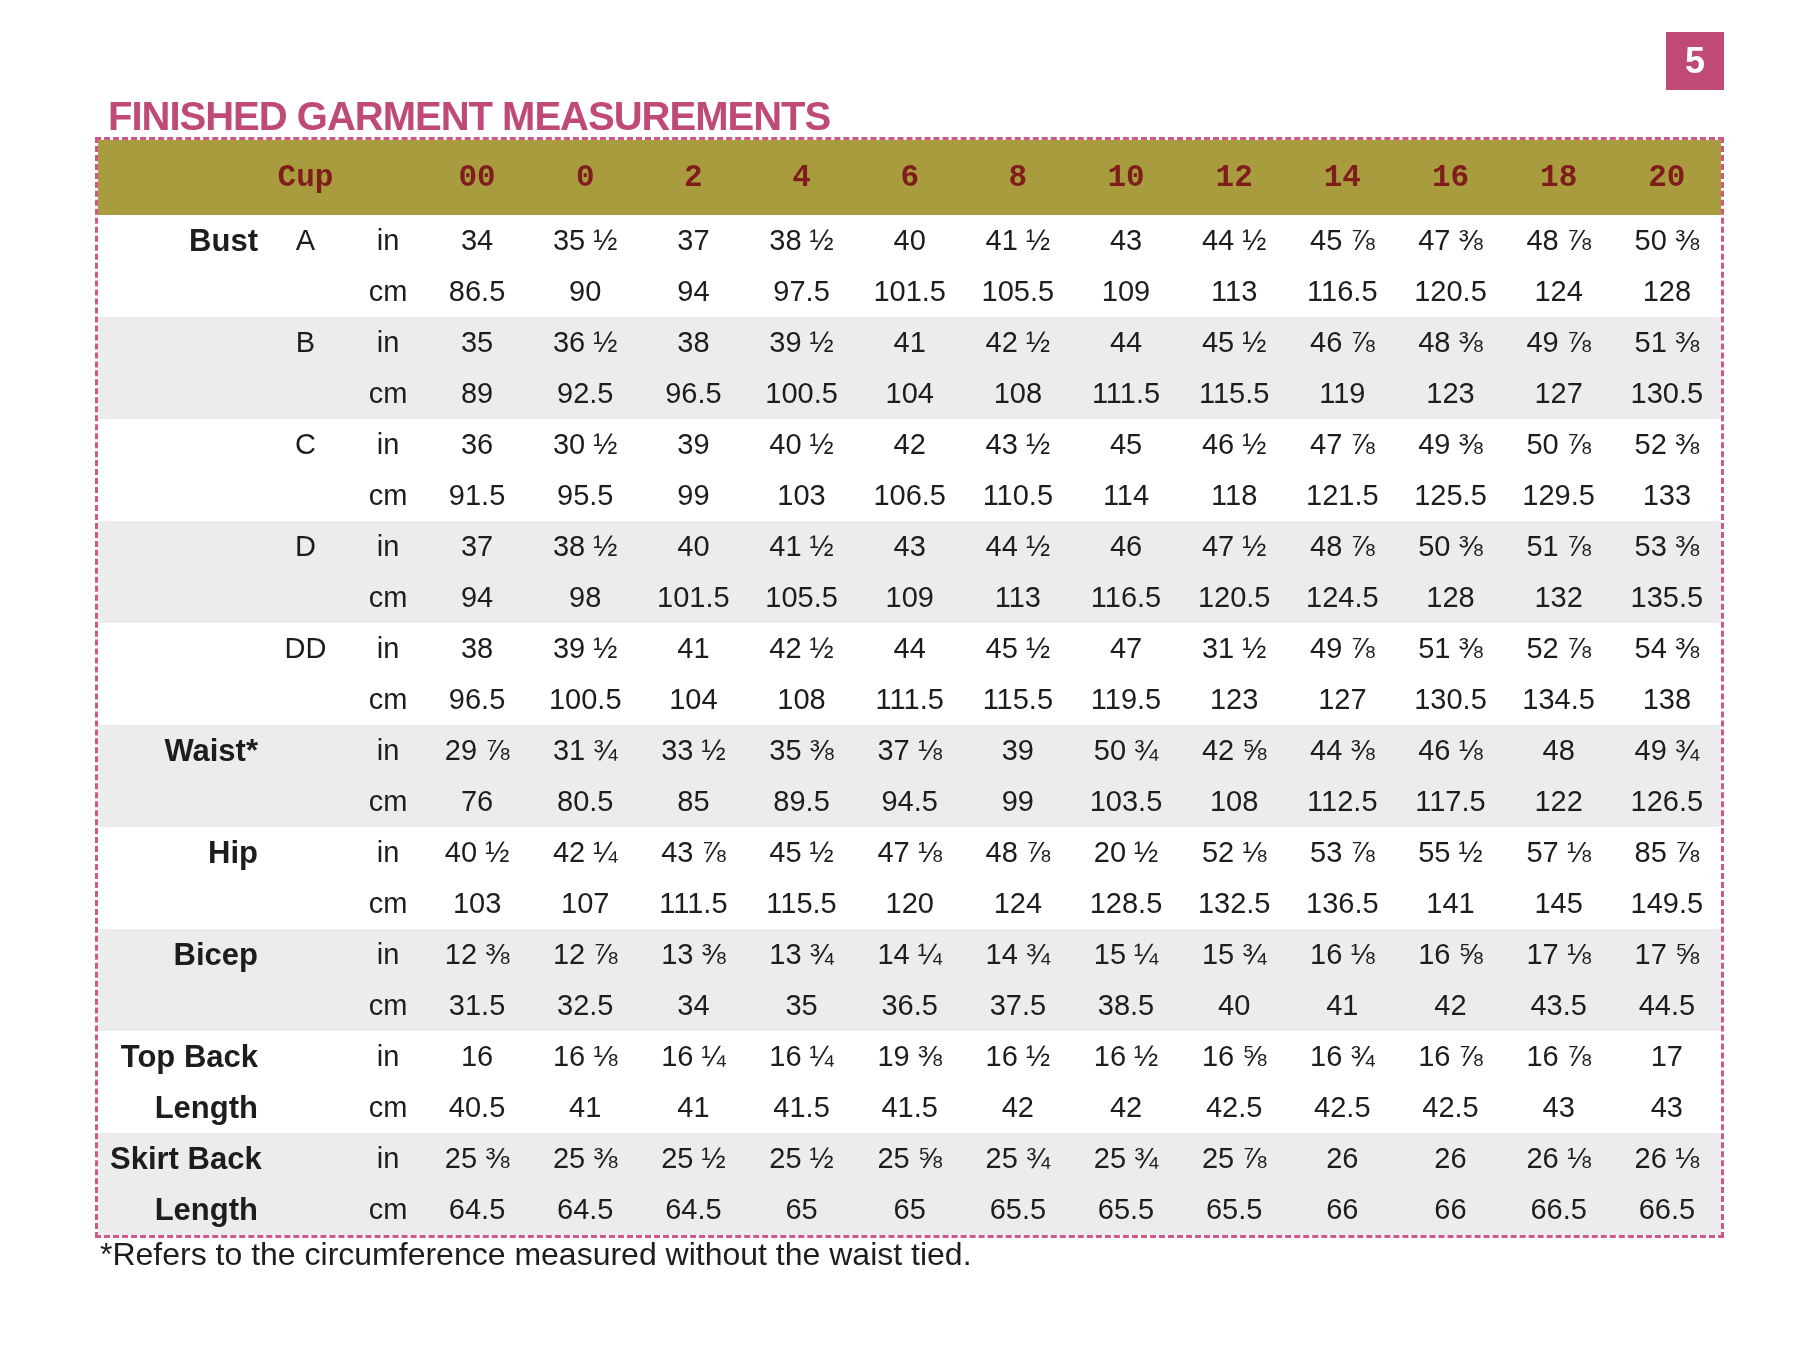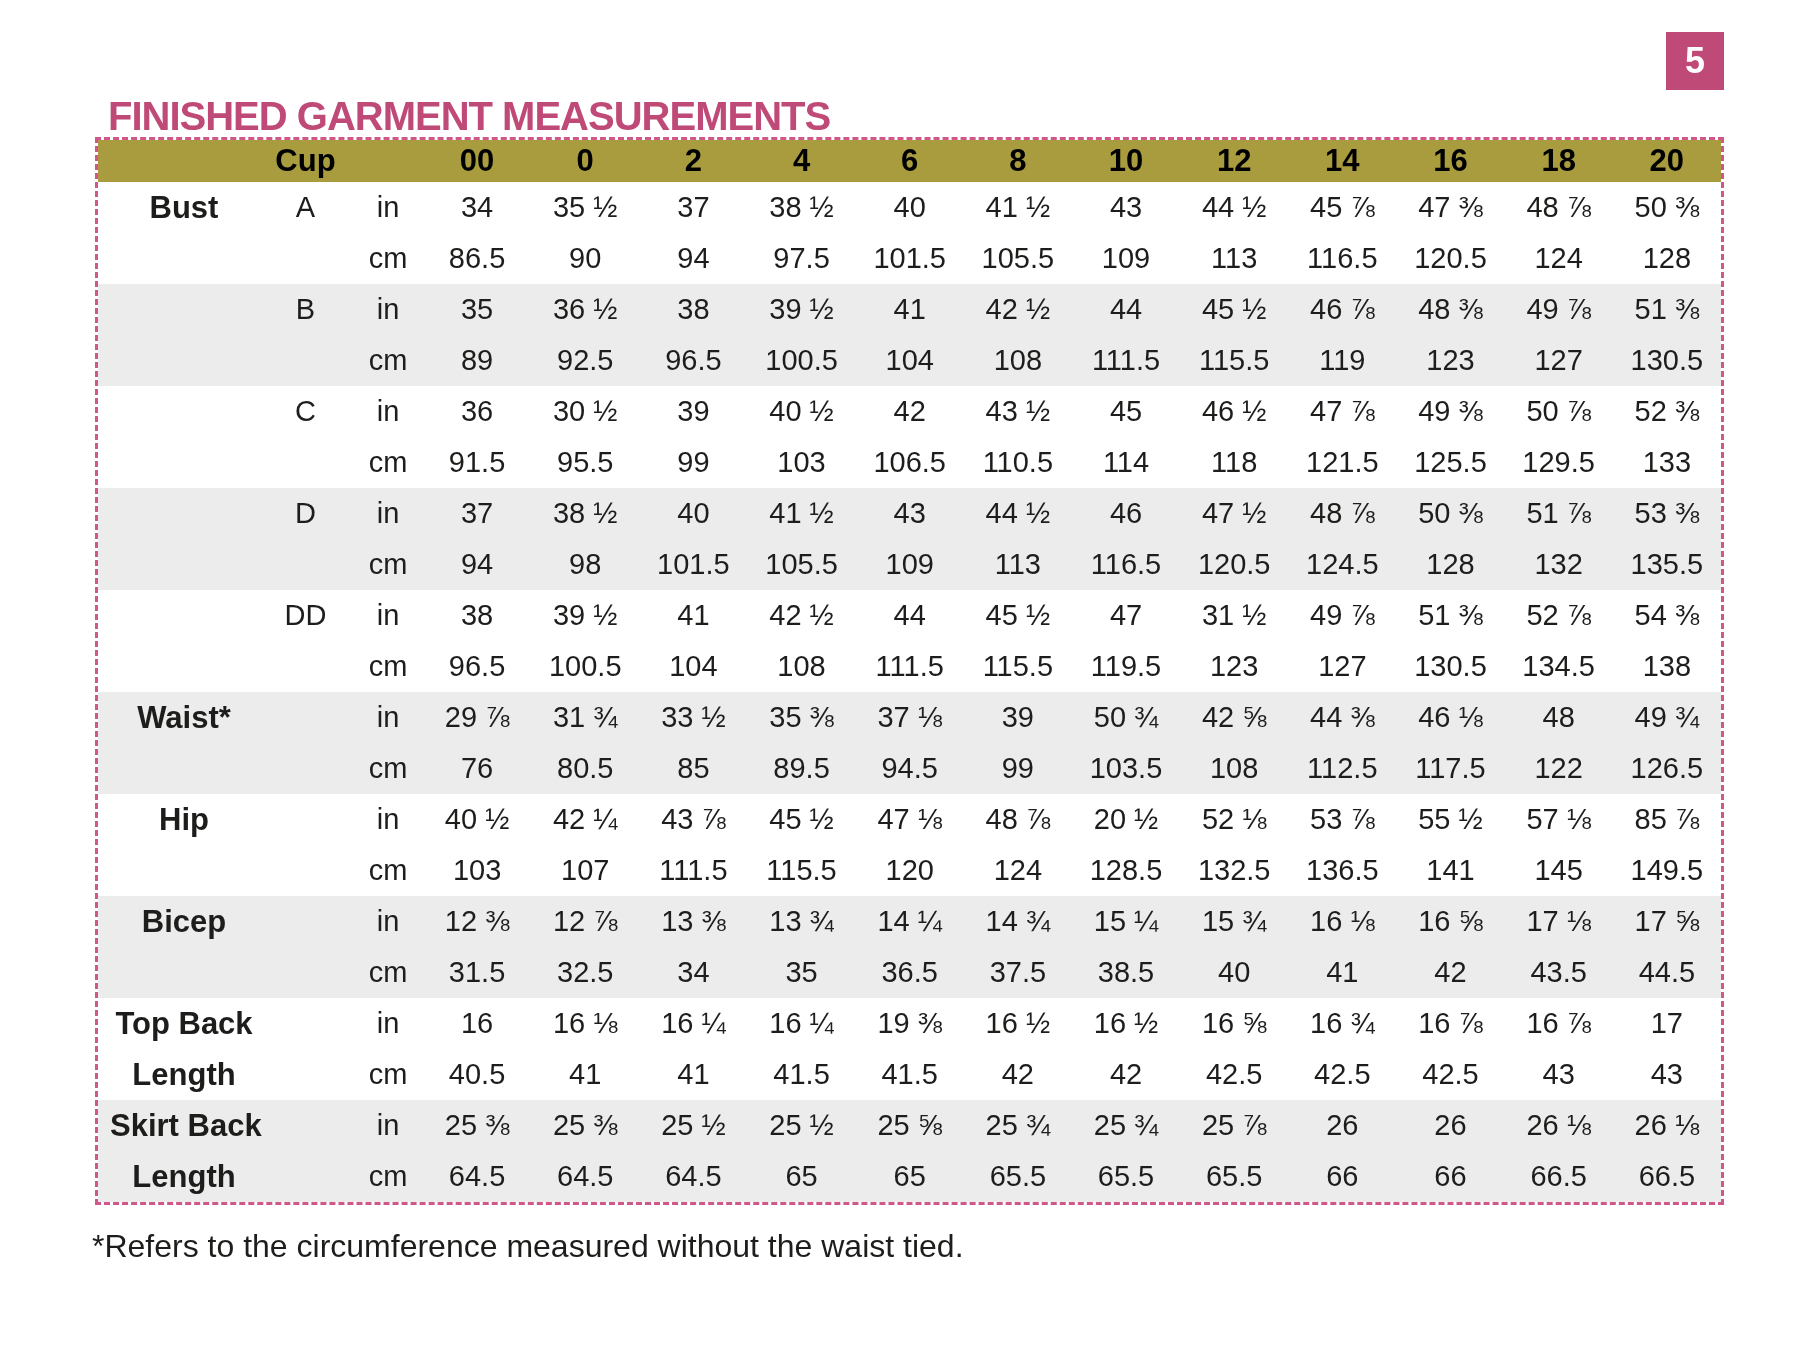--- a/index.html
+++ b/index.html
@@ -56,13 +56,14 @@
   col.c-unit  { width: 70px; }
   thead th {
     background: var(--olive, #a89c3e);
-    color: #000000;
+    color: #7f1d1d;
     font-size: 31px;
     font-weight: bold;
-    height: 42px;
+    height: 75px;
     text-align: center;
     padding: 0;
     white-space: nowrap;
+    font-family: Liberation Mono, monospace;
   }
   thead th.lbl { text-align: left; }
   tbody td {

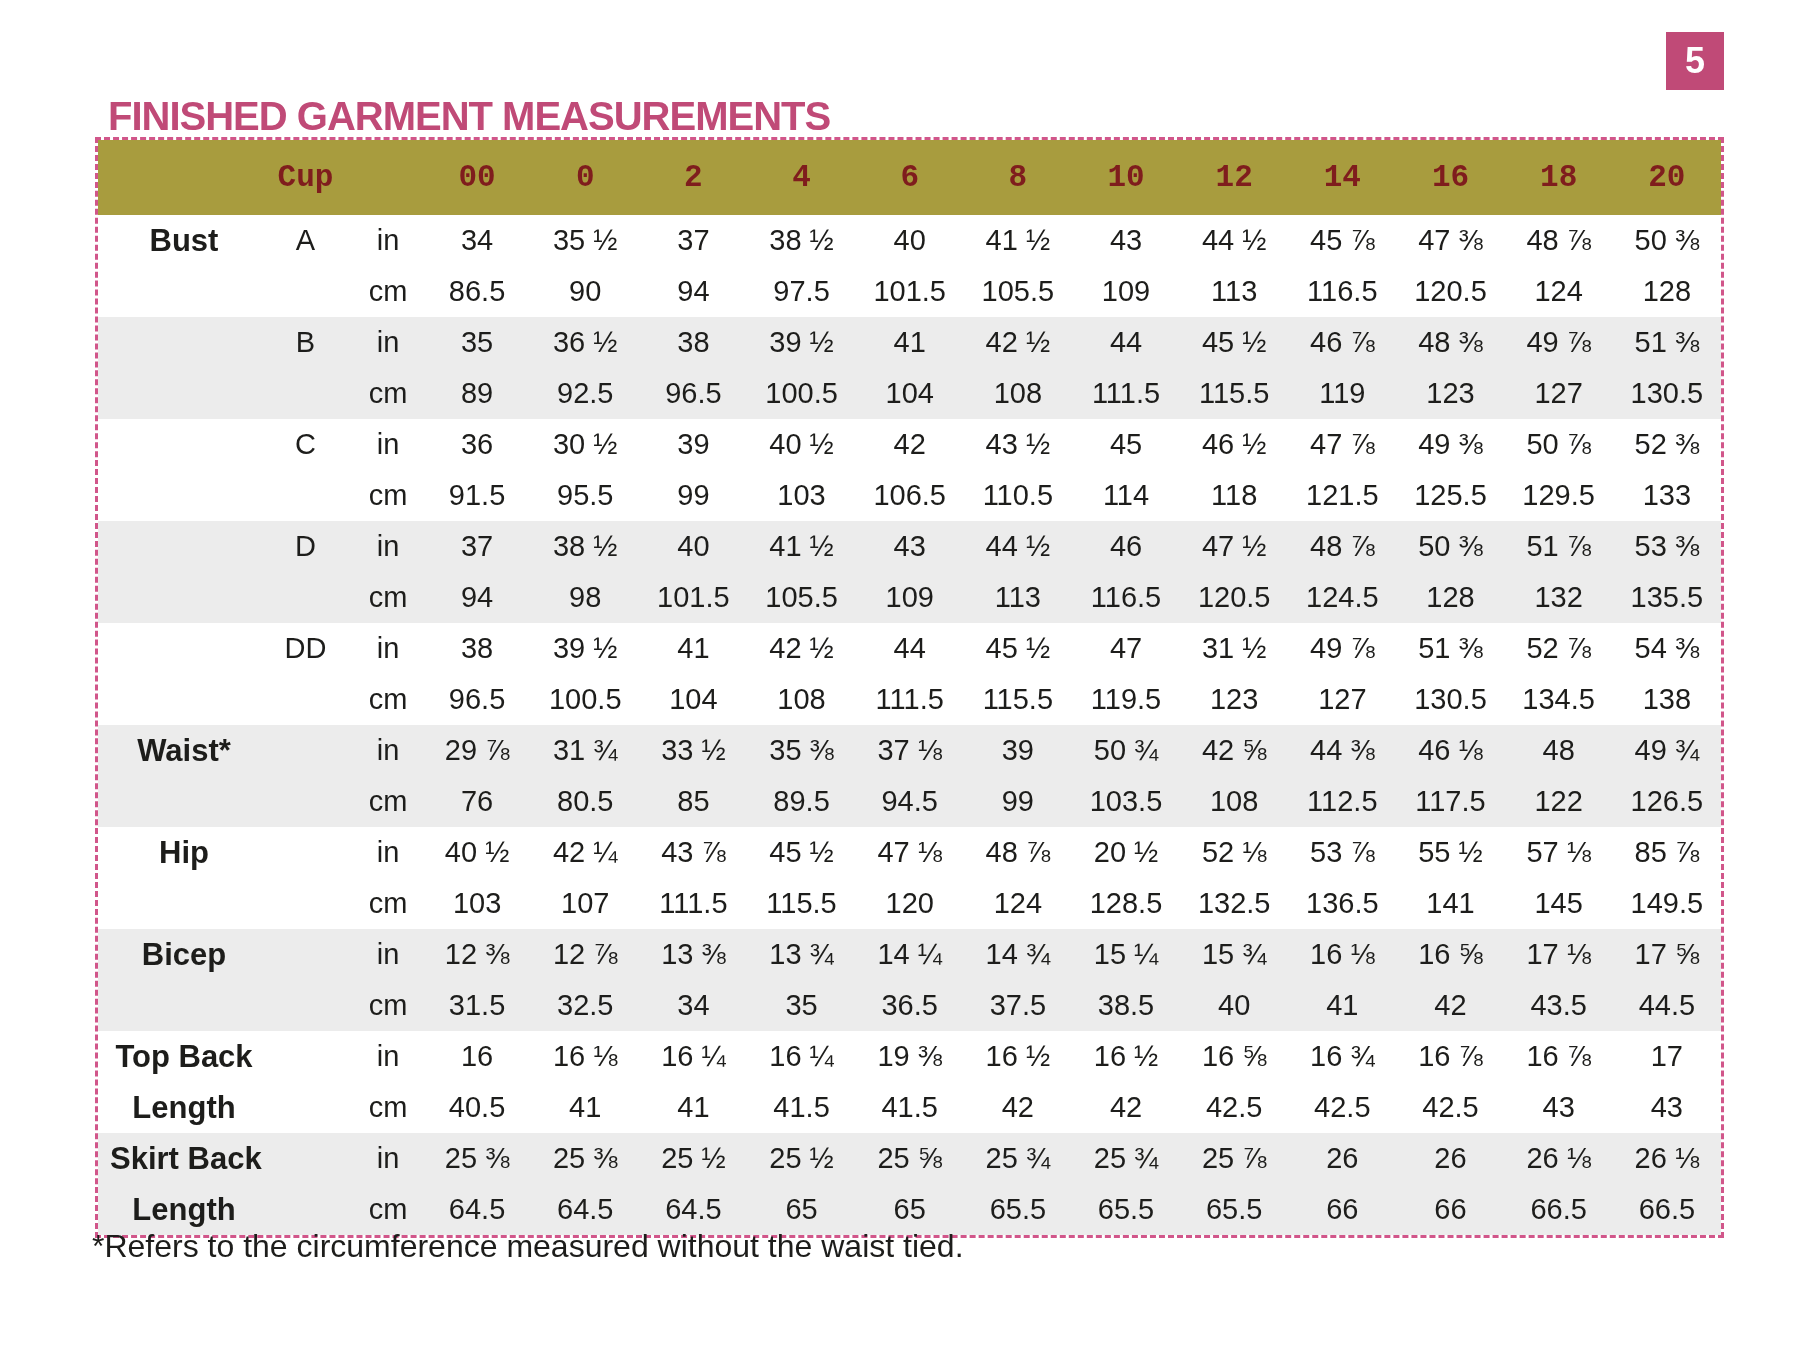--- a/index.html
+++ b/index.html
@@ -75,7 +75,7 @@
     vertical-align: middle;
   }
   tbody td.lbl {
-    text-align: center;
+    text-align: right;
     padding-left: 12px;
     font-weight: bold;
     font-size: 31px;

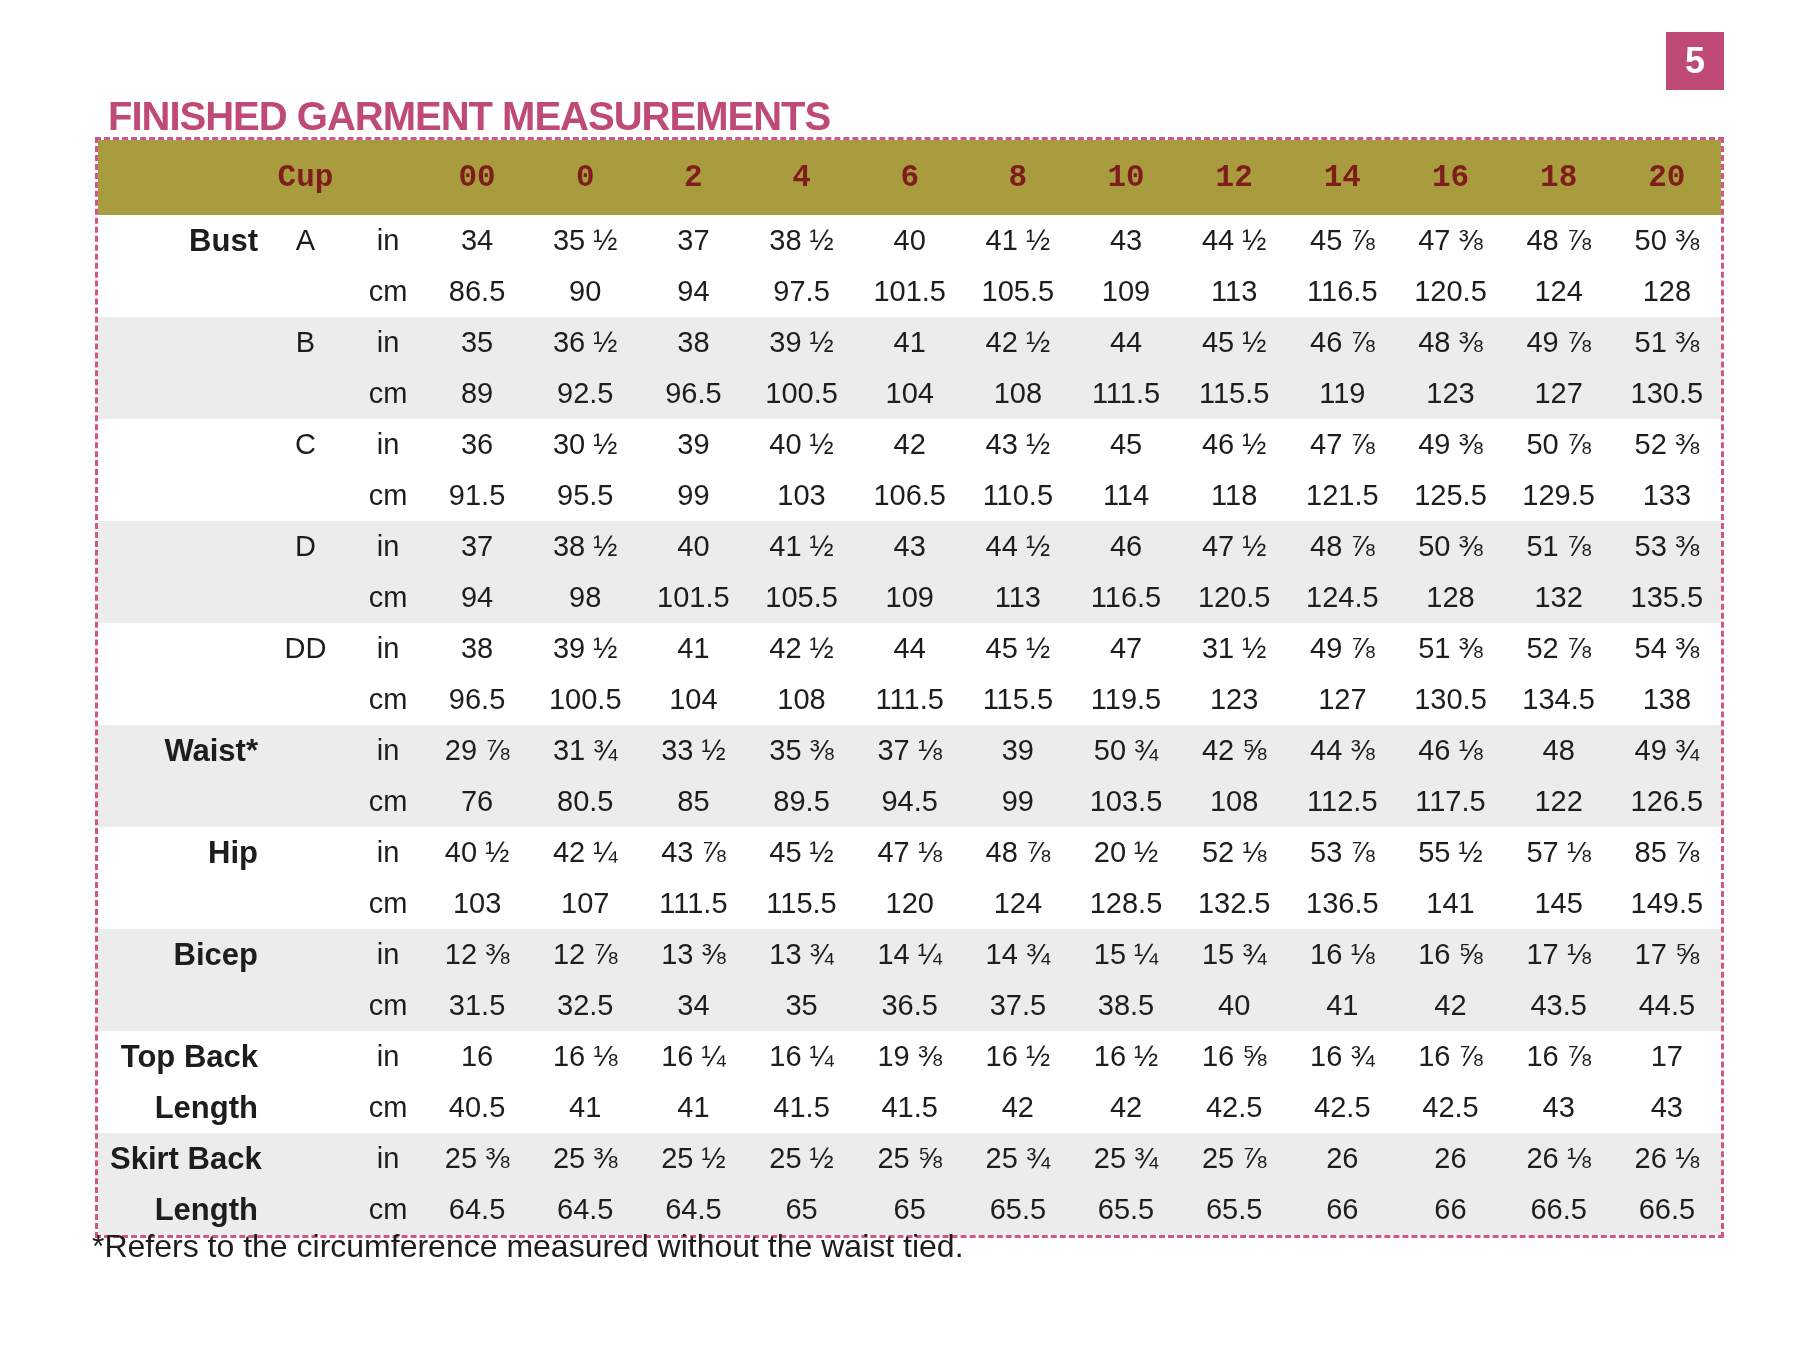--- a/index.html
+++ b/index.html
@@ -85,7 +85,7 @@
     position: absolute;
     top: 1228px;
     left: 92px;
-    margin: 0;
+    margin: 8px;
     font-size: 32px;
     color: #1d1d1b;
     white-space: nowrap;

